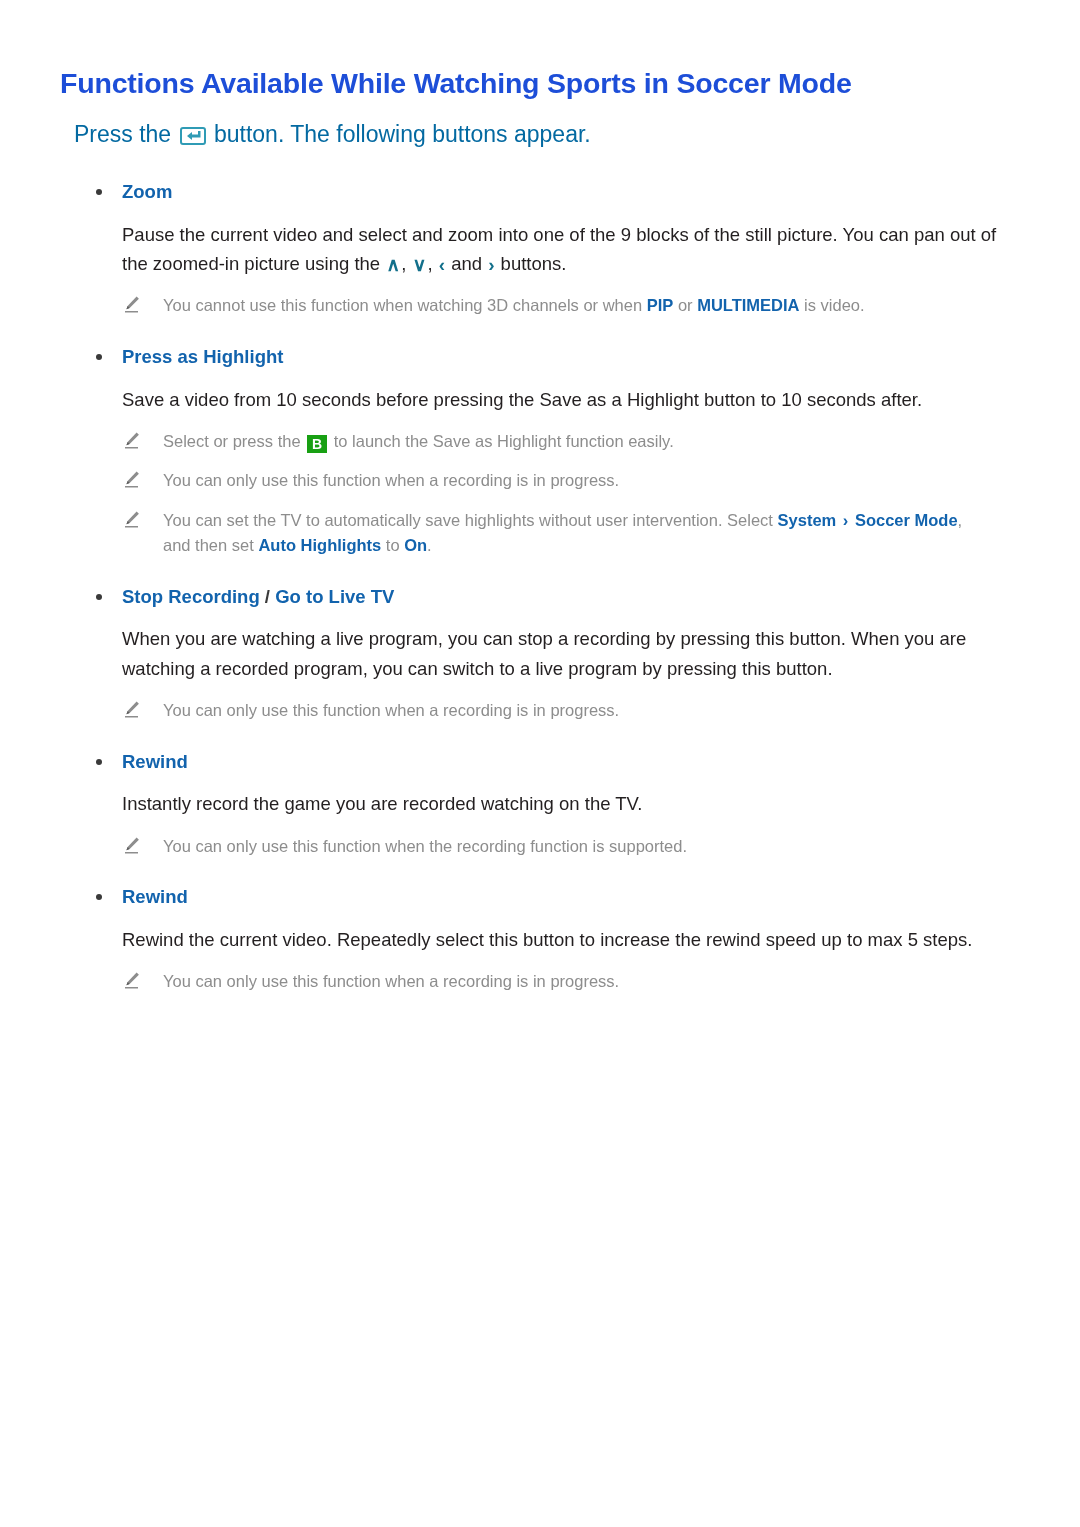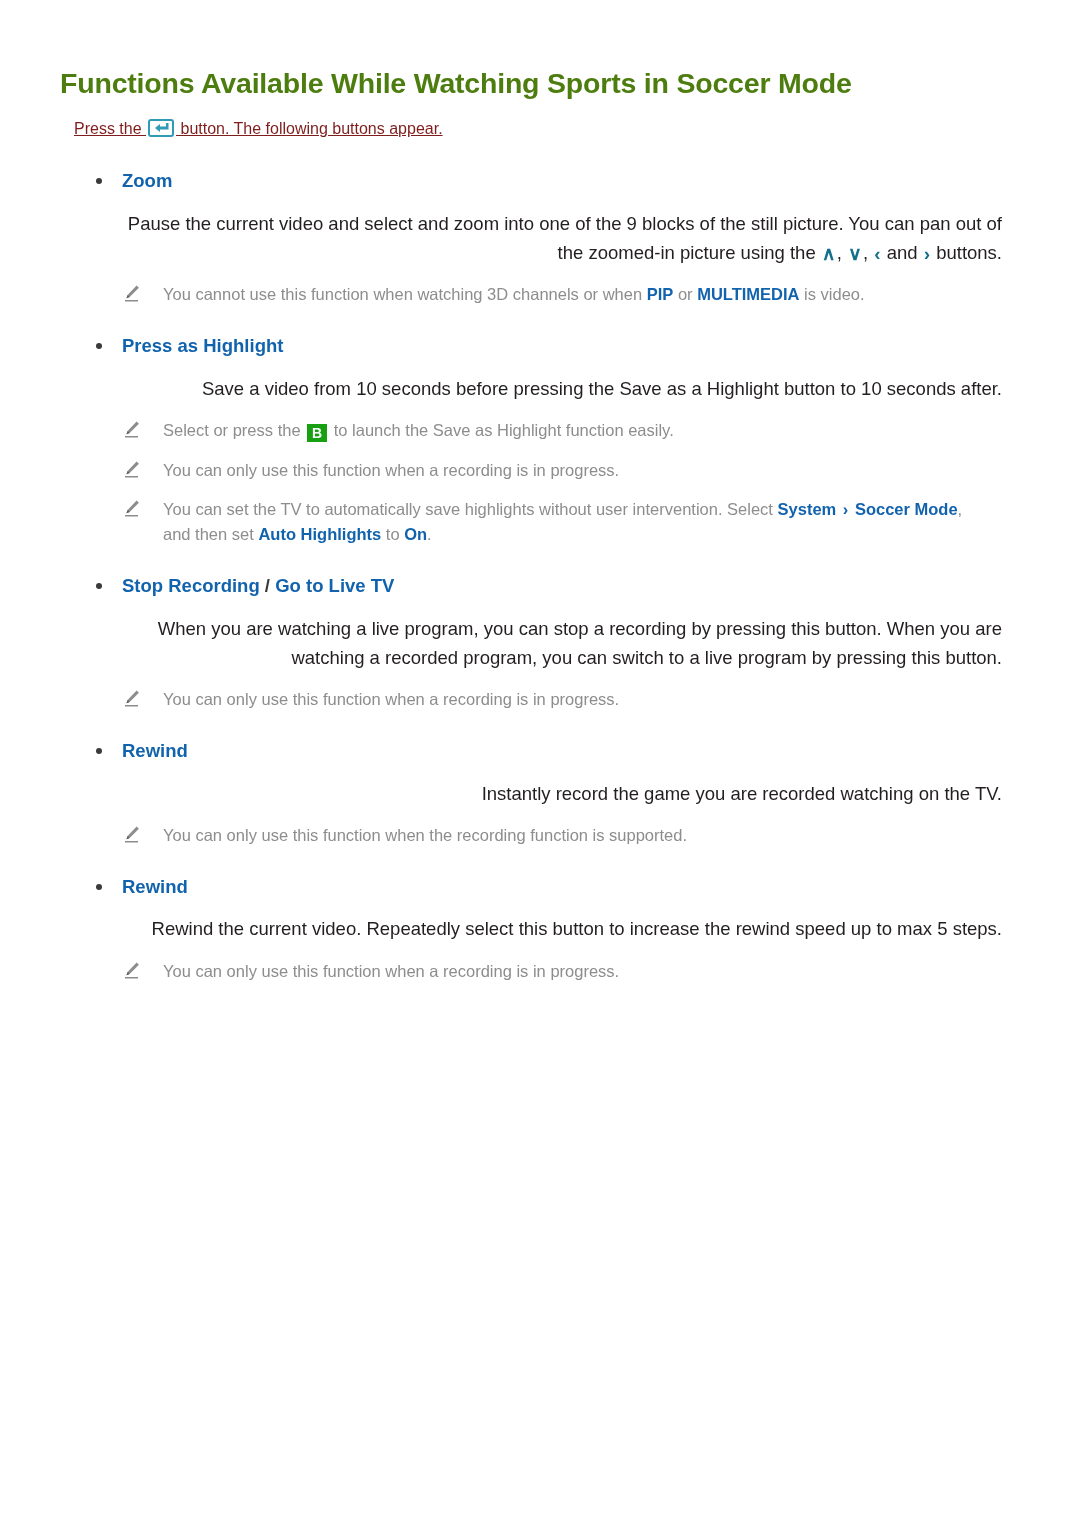--- a/index.html
+++ b/index.html
@@ -32,7 +32,7 @@
     font-size: 28.5px;
     font-weight: bold;
     letter-spacing: -0.2px;
-    color: #4d7c0f;
+    color: #1d4ed8;
     line-height: 1.2;
   }
 

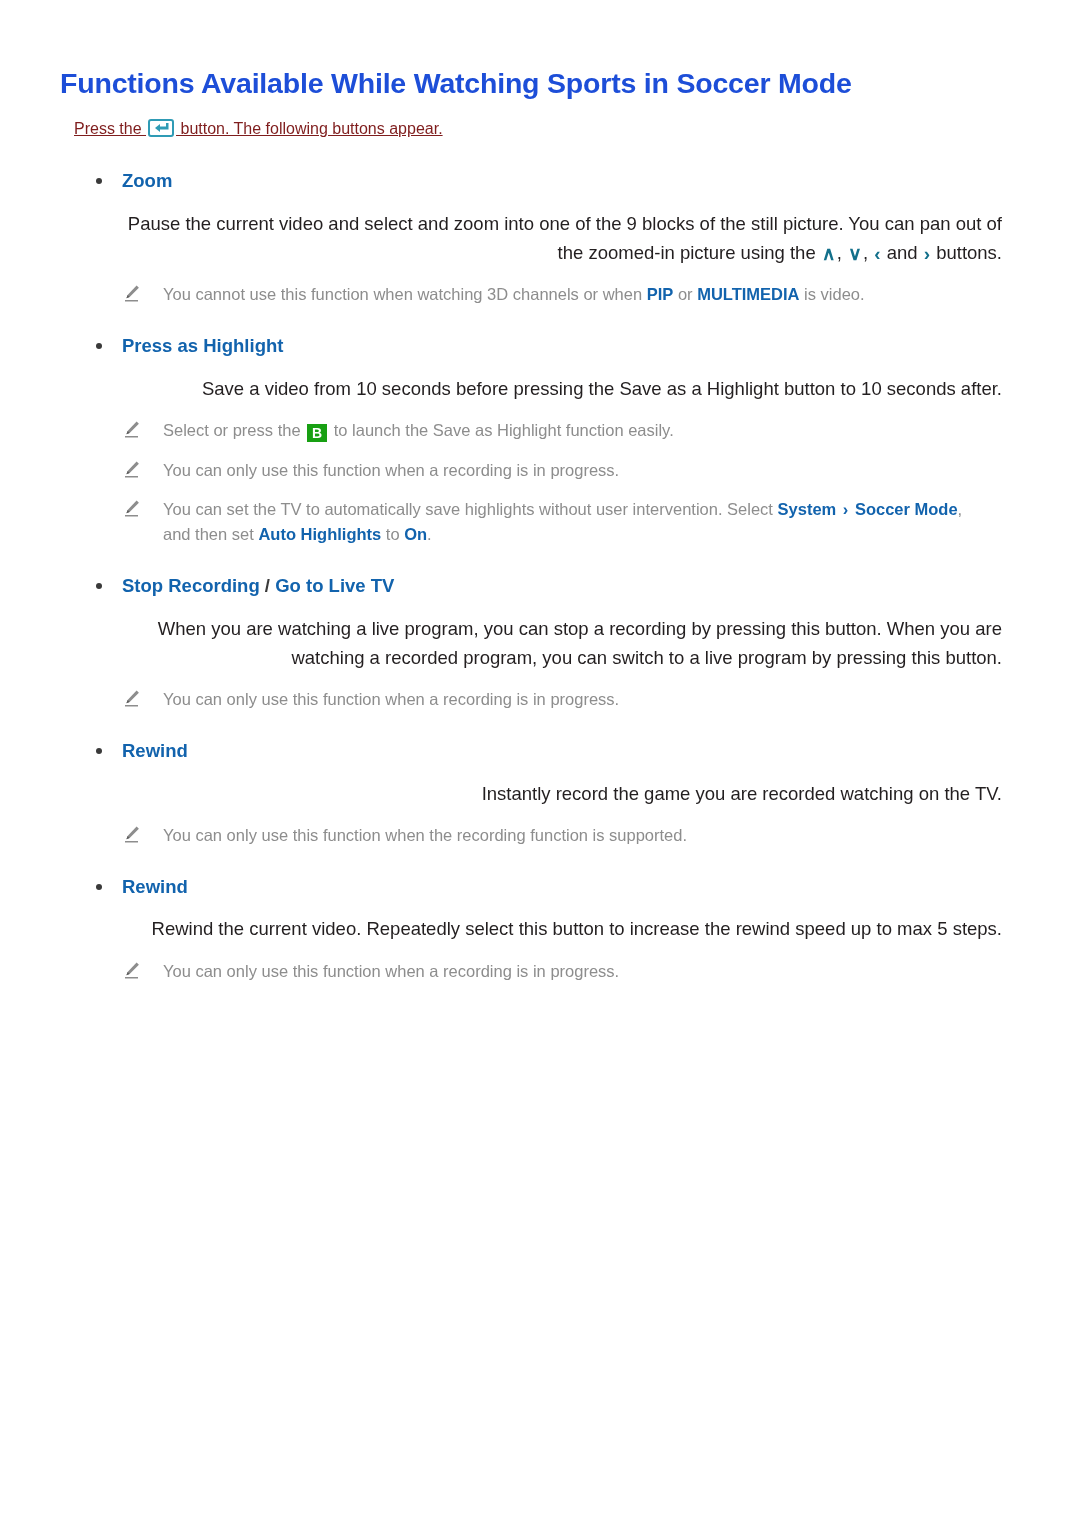--- a/index.html
+++ b/index.html
@@ -41,10 +41,9 @@
     margin: 0;
     padding-top: 17px;
     padding-left: 14px;
-    font-size: 16px;
-    color: #7f1d1d;
+    font-size: 23px;
+    color: #0369a1;
     line-height: 1.55;
-    text-decoration: underline;
   }
 
   

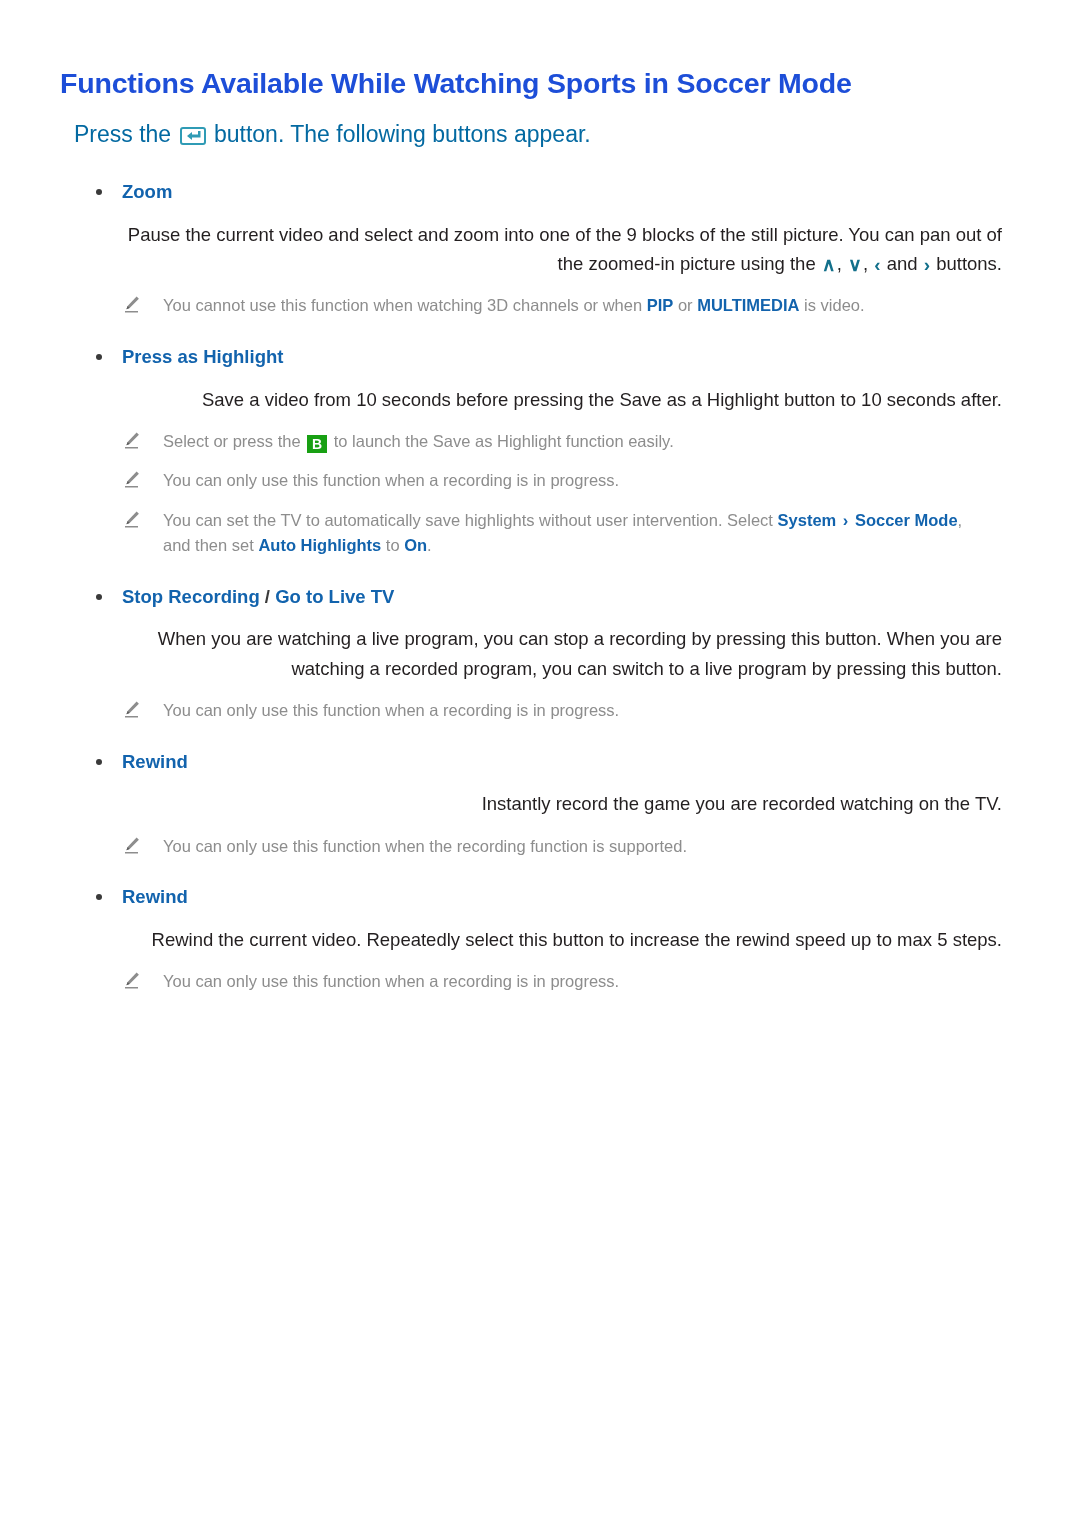--- a/index.html
+++ b/index.html
@@ -83,7 +83,7 @@
     font-size: 18.5px;
     color: #231f20;
     line-height: 1.58;
-    text-align: right;
+    text-align: left;
   }
 
   

